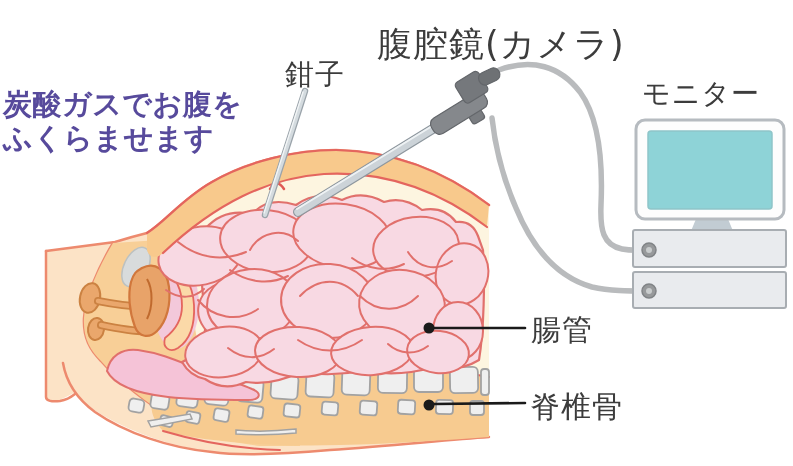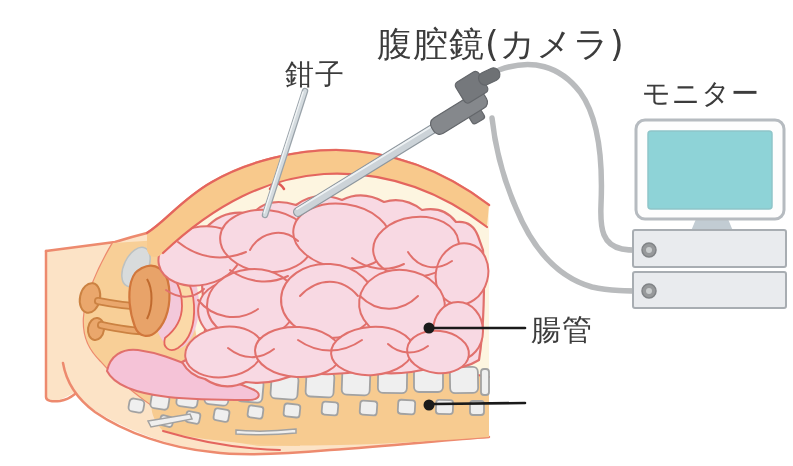--- a/index.html
+++ b/index.html
@@ -208,6 +208,10 @@
   </g>
 </svg>
 
+  <div class="gas-note">
+    <div>炭酸ガスでお腹を</div>
+    <div>ふくらませます</div>
+  </div>
   <div class="label label-forceps">鉗子</div>
   <div class="label label-scope">腹腔鏡(カメラ)</div>
   <div class="label label-monitor">モニター</div>

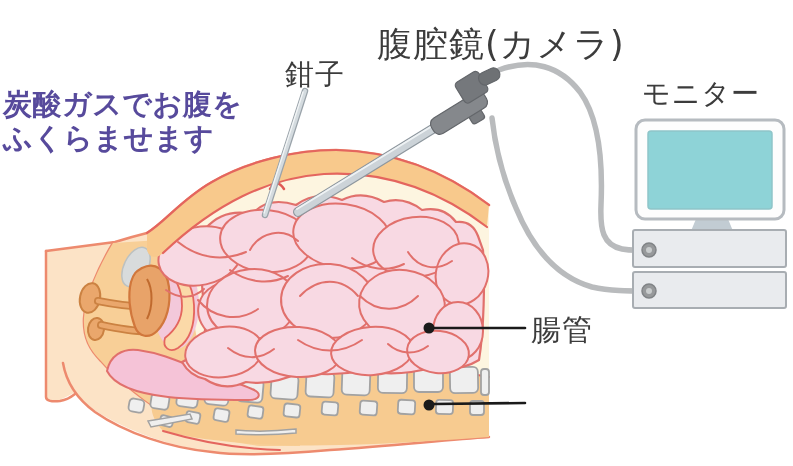--- a/index.html
+++ b/index.html
@@ -216,6 +216,7 @@
   <div class="label label-scope">腹腔鏡(カメラ)</div>
   <div class="label label-monitor">モニター</div>
   <div class="label label-intestine">腸管</div>
+  <div class="label label-vertebrae">脊椎骨</div>
 
 </div>
 

